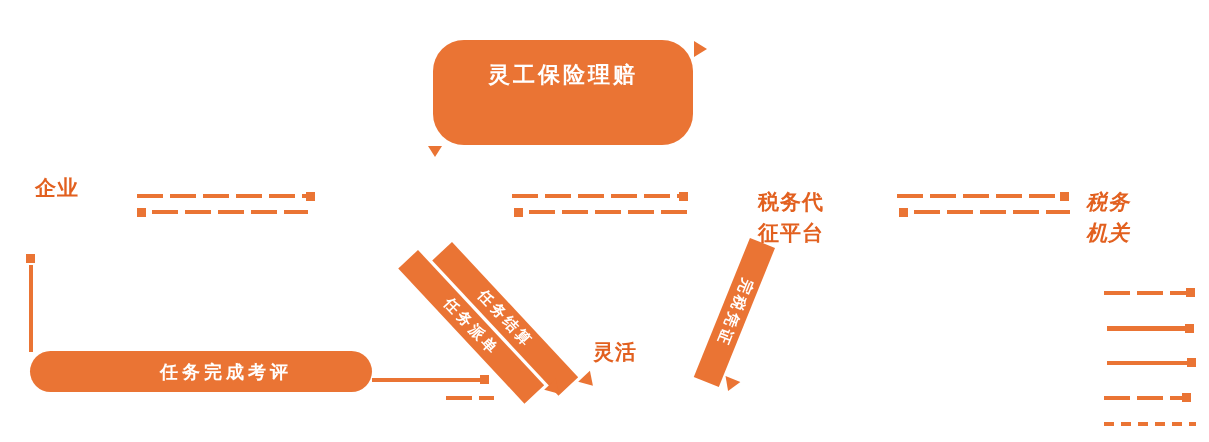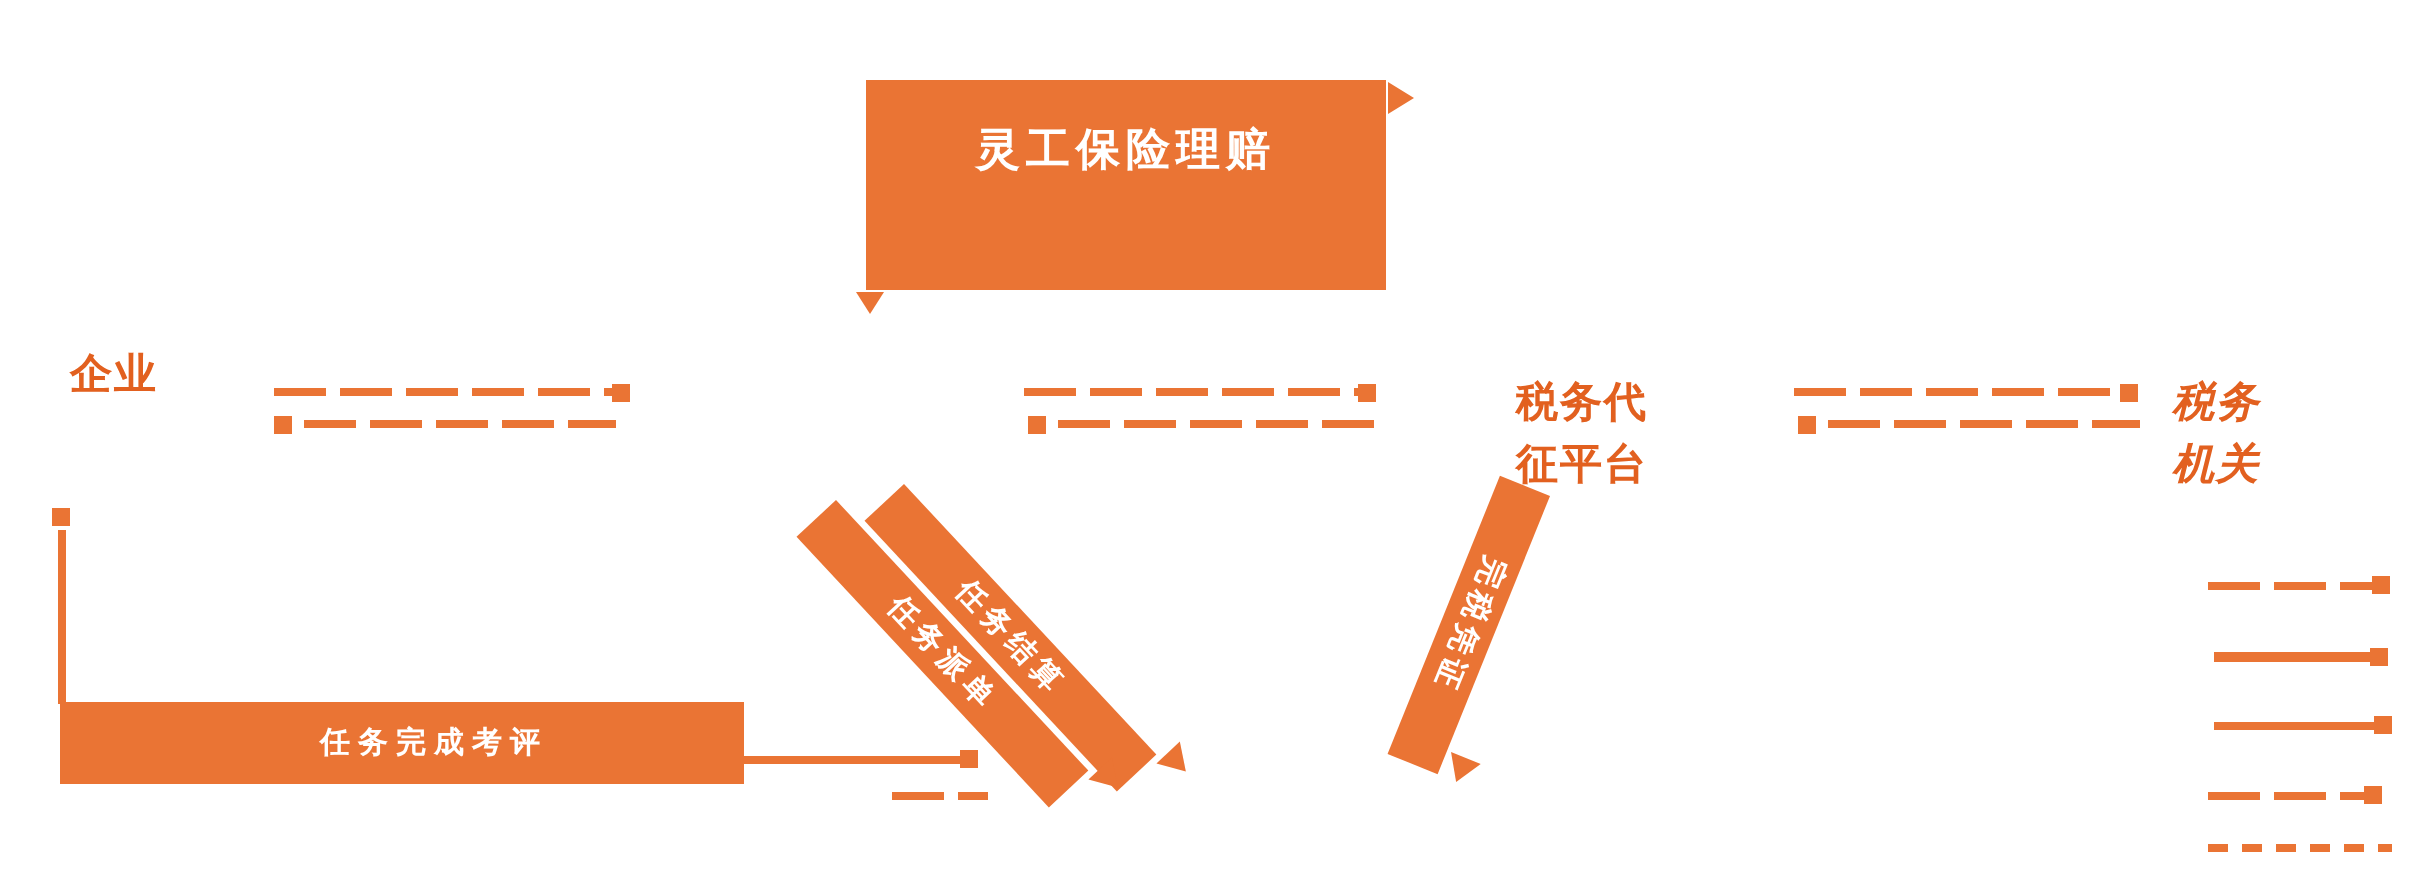--- a/index.html
+++ b/index.html
@@ -12,7 +12,7 @@
   .lbl span { display:block; }
 
   
-  .box { position:absolute; background:var(--primary); color:#fff; font-weight:700; }
+  .box { position:absolute; background:var(--primary); color:#fff; font-weight:700;border-radius:31px; }
   .box-insurance { left:433px; top:40px; width:260px; height:105px;
                    display:flex; justify-content:center; padding-top:20px;
                    font-size:22px; letter-spacing:3px; }

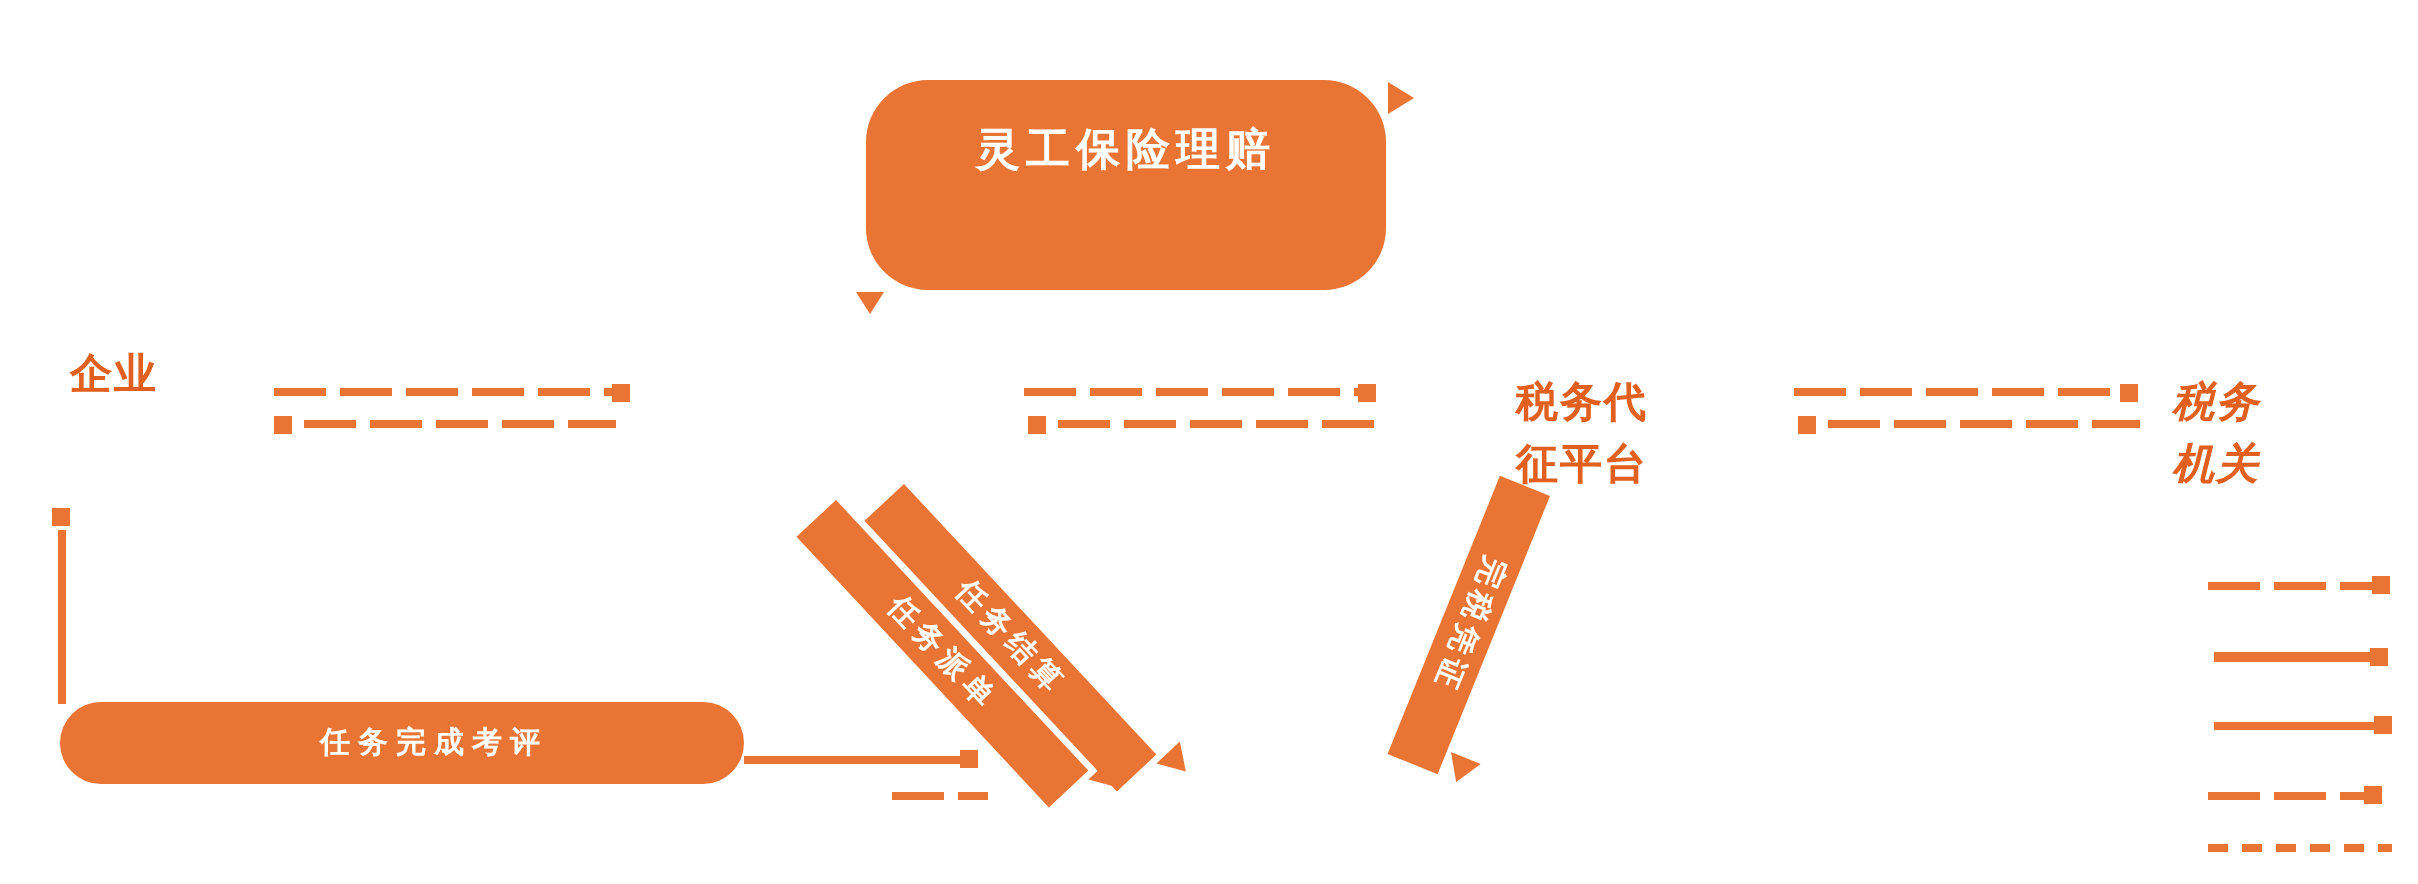--- a/index.html
+++ b/index.html
@@ -98,6 +98,7 @@
   </div>
 
   <div class="lbl" style="left:572px; top:337px; width:86px; line-height:30px;">
+    <span>灵活</span>
   </div>
 
   <div class="sq" style="left:26px; top:254px;"></div>

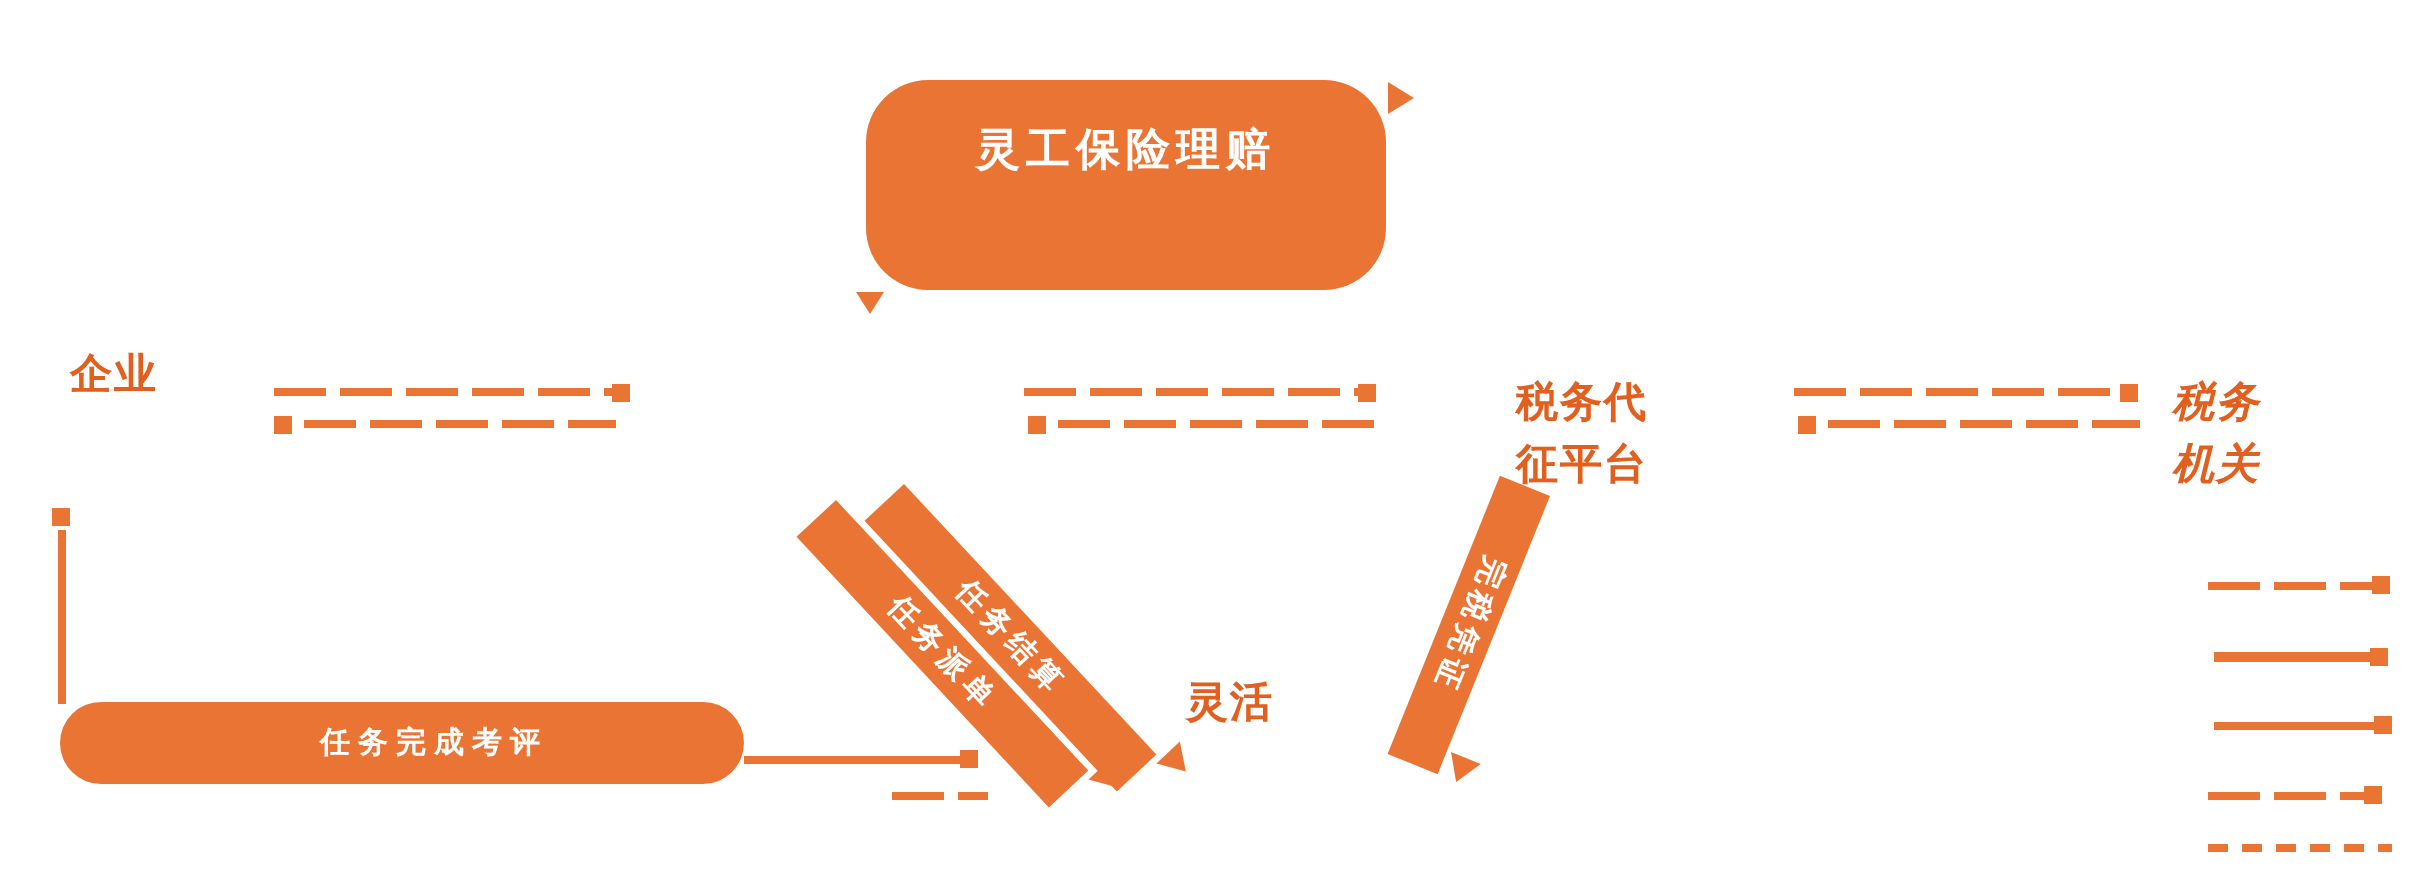--- a/index.html
+++ b/index.html
@@ -18,7 +18,7 @@
                    font-size:22px; letter-spacing:3px; }
   .box-eval { left:30px; top:351px; width:342px; height:41px;
               display:flex; align-items:center; padding-left:130px;
-              font-size:15px; letter-spacing:4px; }
+              font-size:18px; letter-spacing:4px; }
 
   
   .hline { position:absolute; height:4px;

